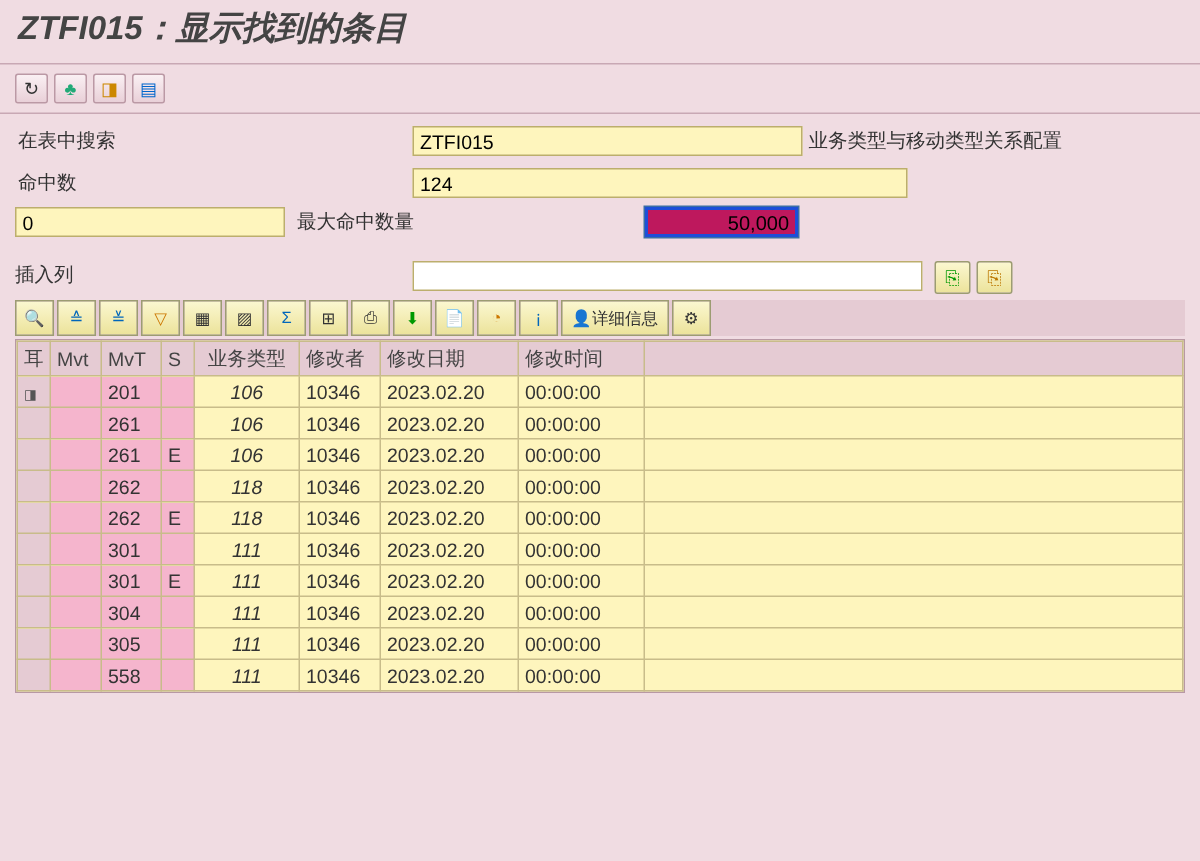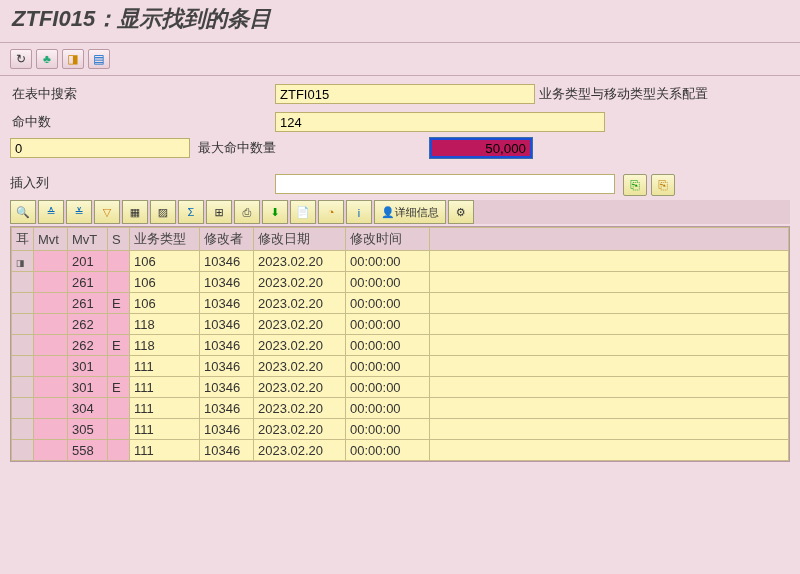--- a/index.html
+++ b/index.html
@@ -248,7 +248,7 @@
         <th>Mvt</th>
         <th>MvT</th>
         <th>S</th>
-        <th style="text-align:left">业务类型</th>
+        <th style="text-align:center">业务类型</th>
         <th>修改者</th>
         <th>修改日期</th>
         <th>修改时间</th>

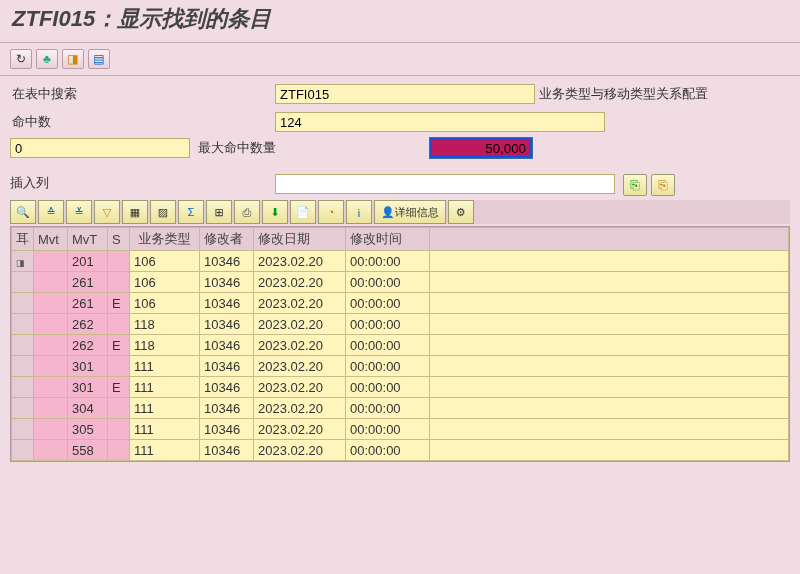--- a/index.html
+++ b/index.html
@@ -150,7 +150,7 @@
     color: #444;
     height: 22px;
   }
-  td.num { text-align: left; }
+  td.num { text-align: center; font-style: italic; }
   .col-sel { width: 22px; }
   .col-mvt1 { width: 34px; }
   .col-mvt2 { width: 40px; }

